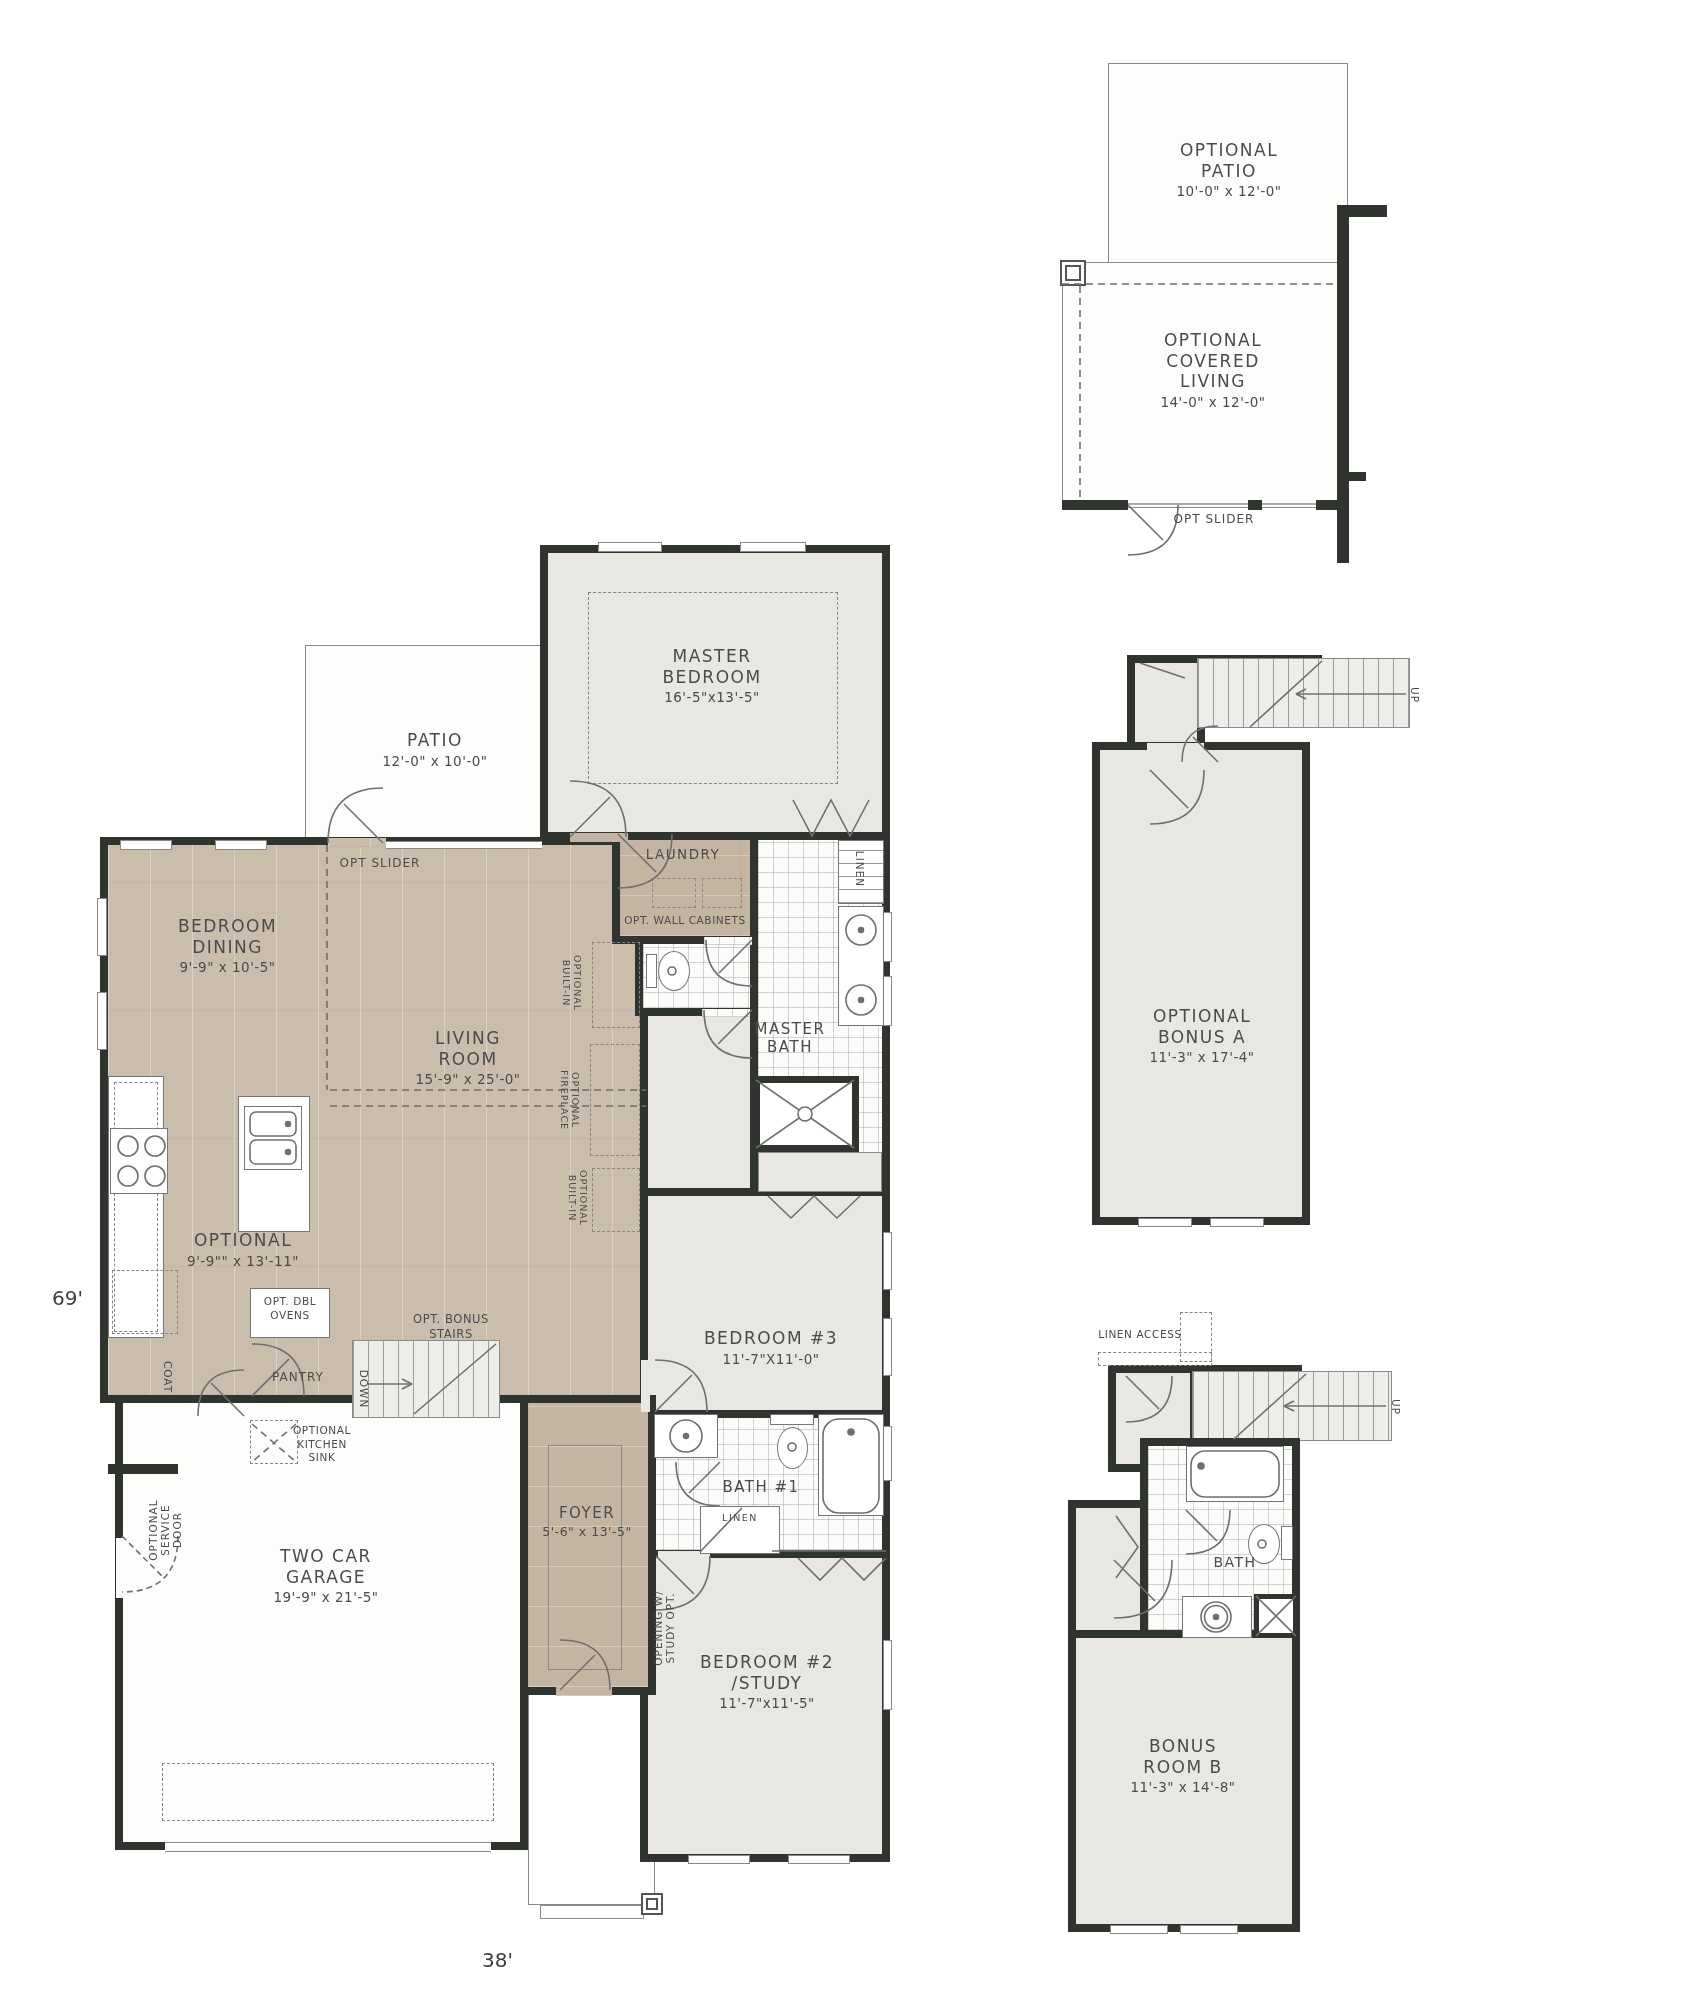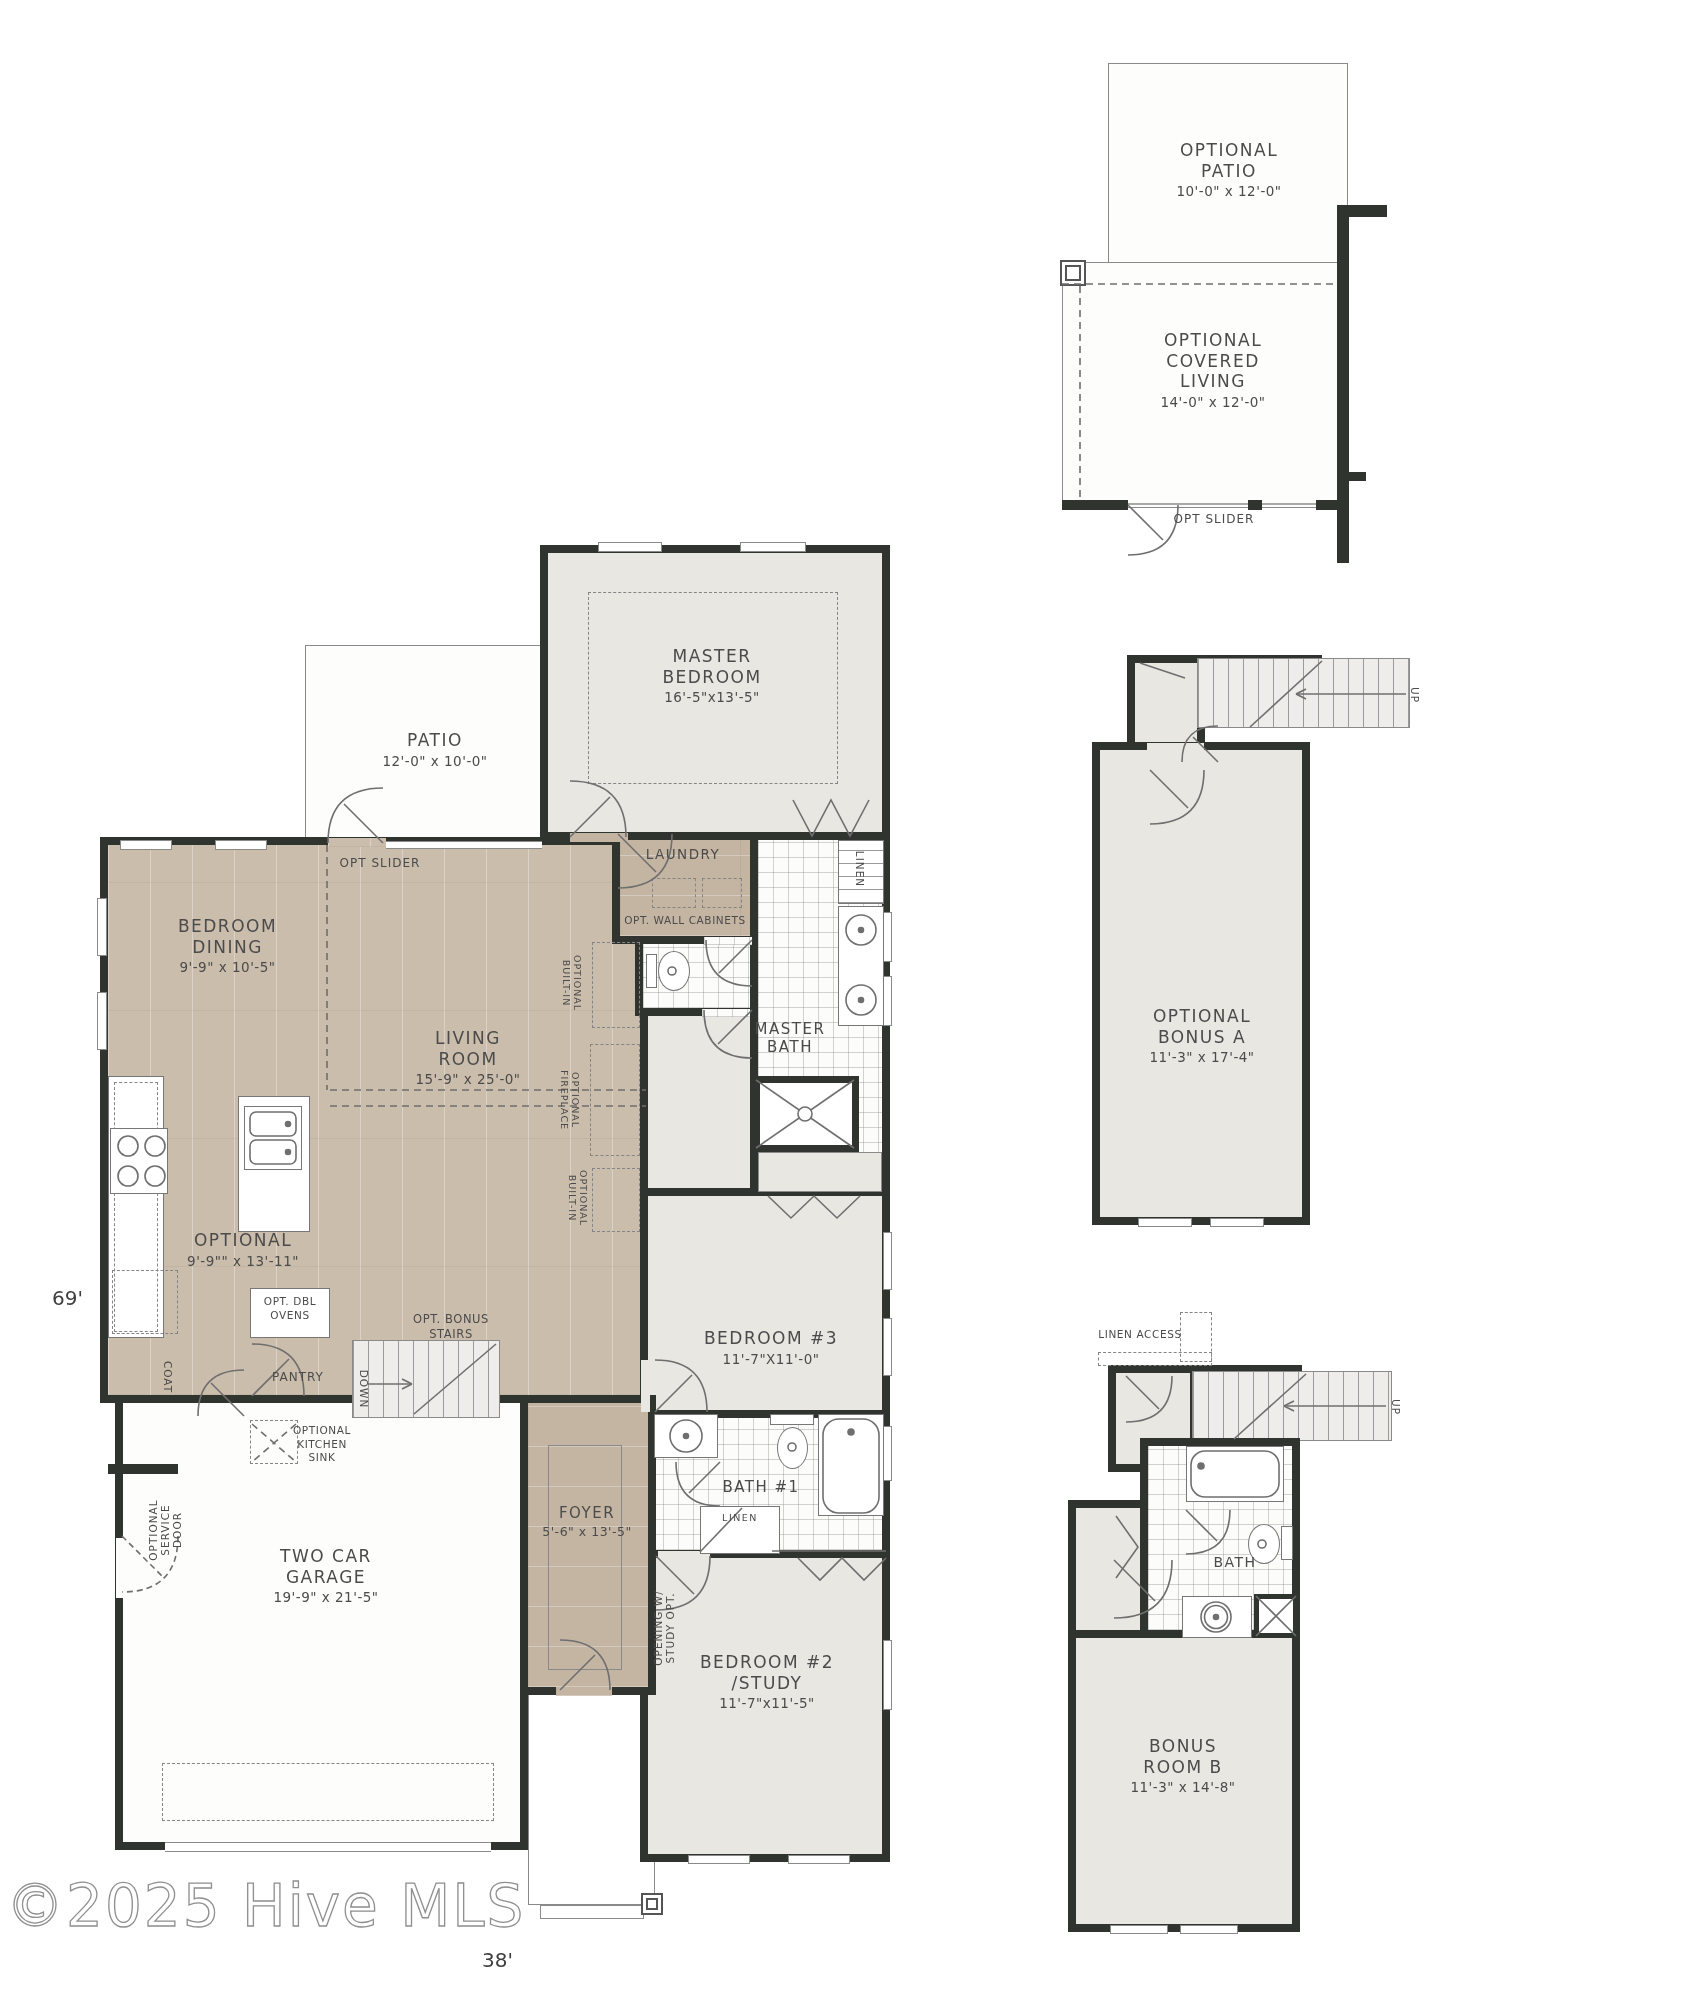--- a/index.html
+++ b/index.html
@@ -500,7 +500,6 @@
   <div class="dim" style="left:52px;top:1286px;">69'</div>
   <div class="dim" style="left:482px;top:1948px;">38'</div>
 
-  <div class="watermark">©2025 Hive MLS</div>
 
 </div>
 

